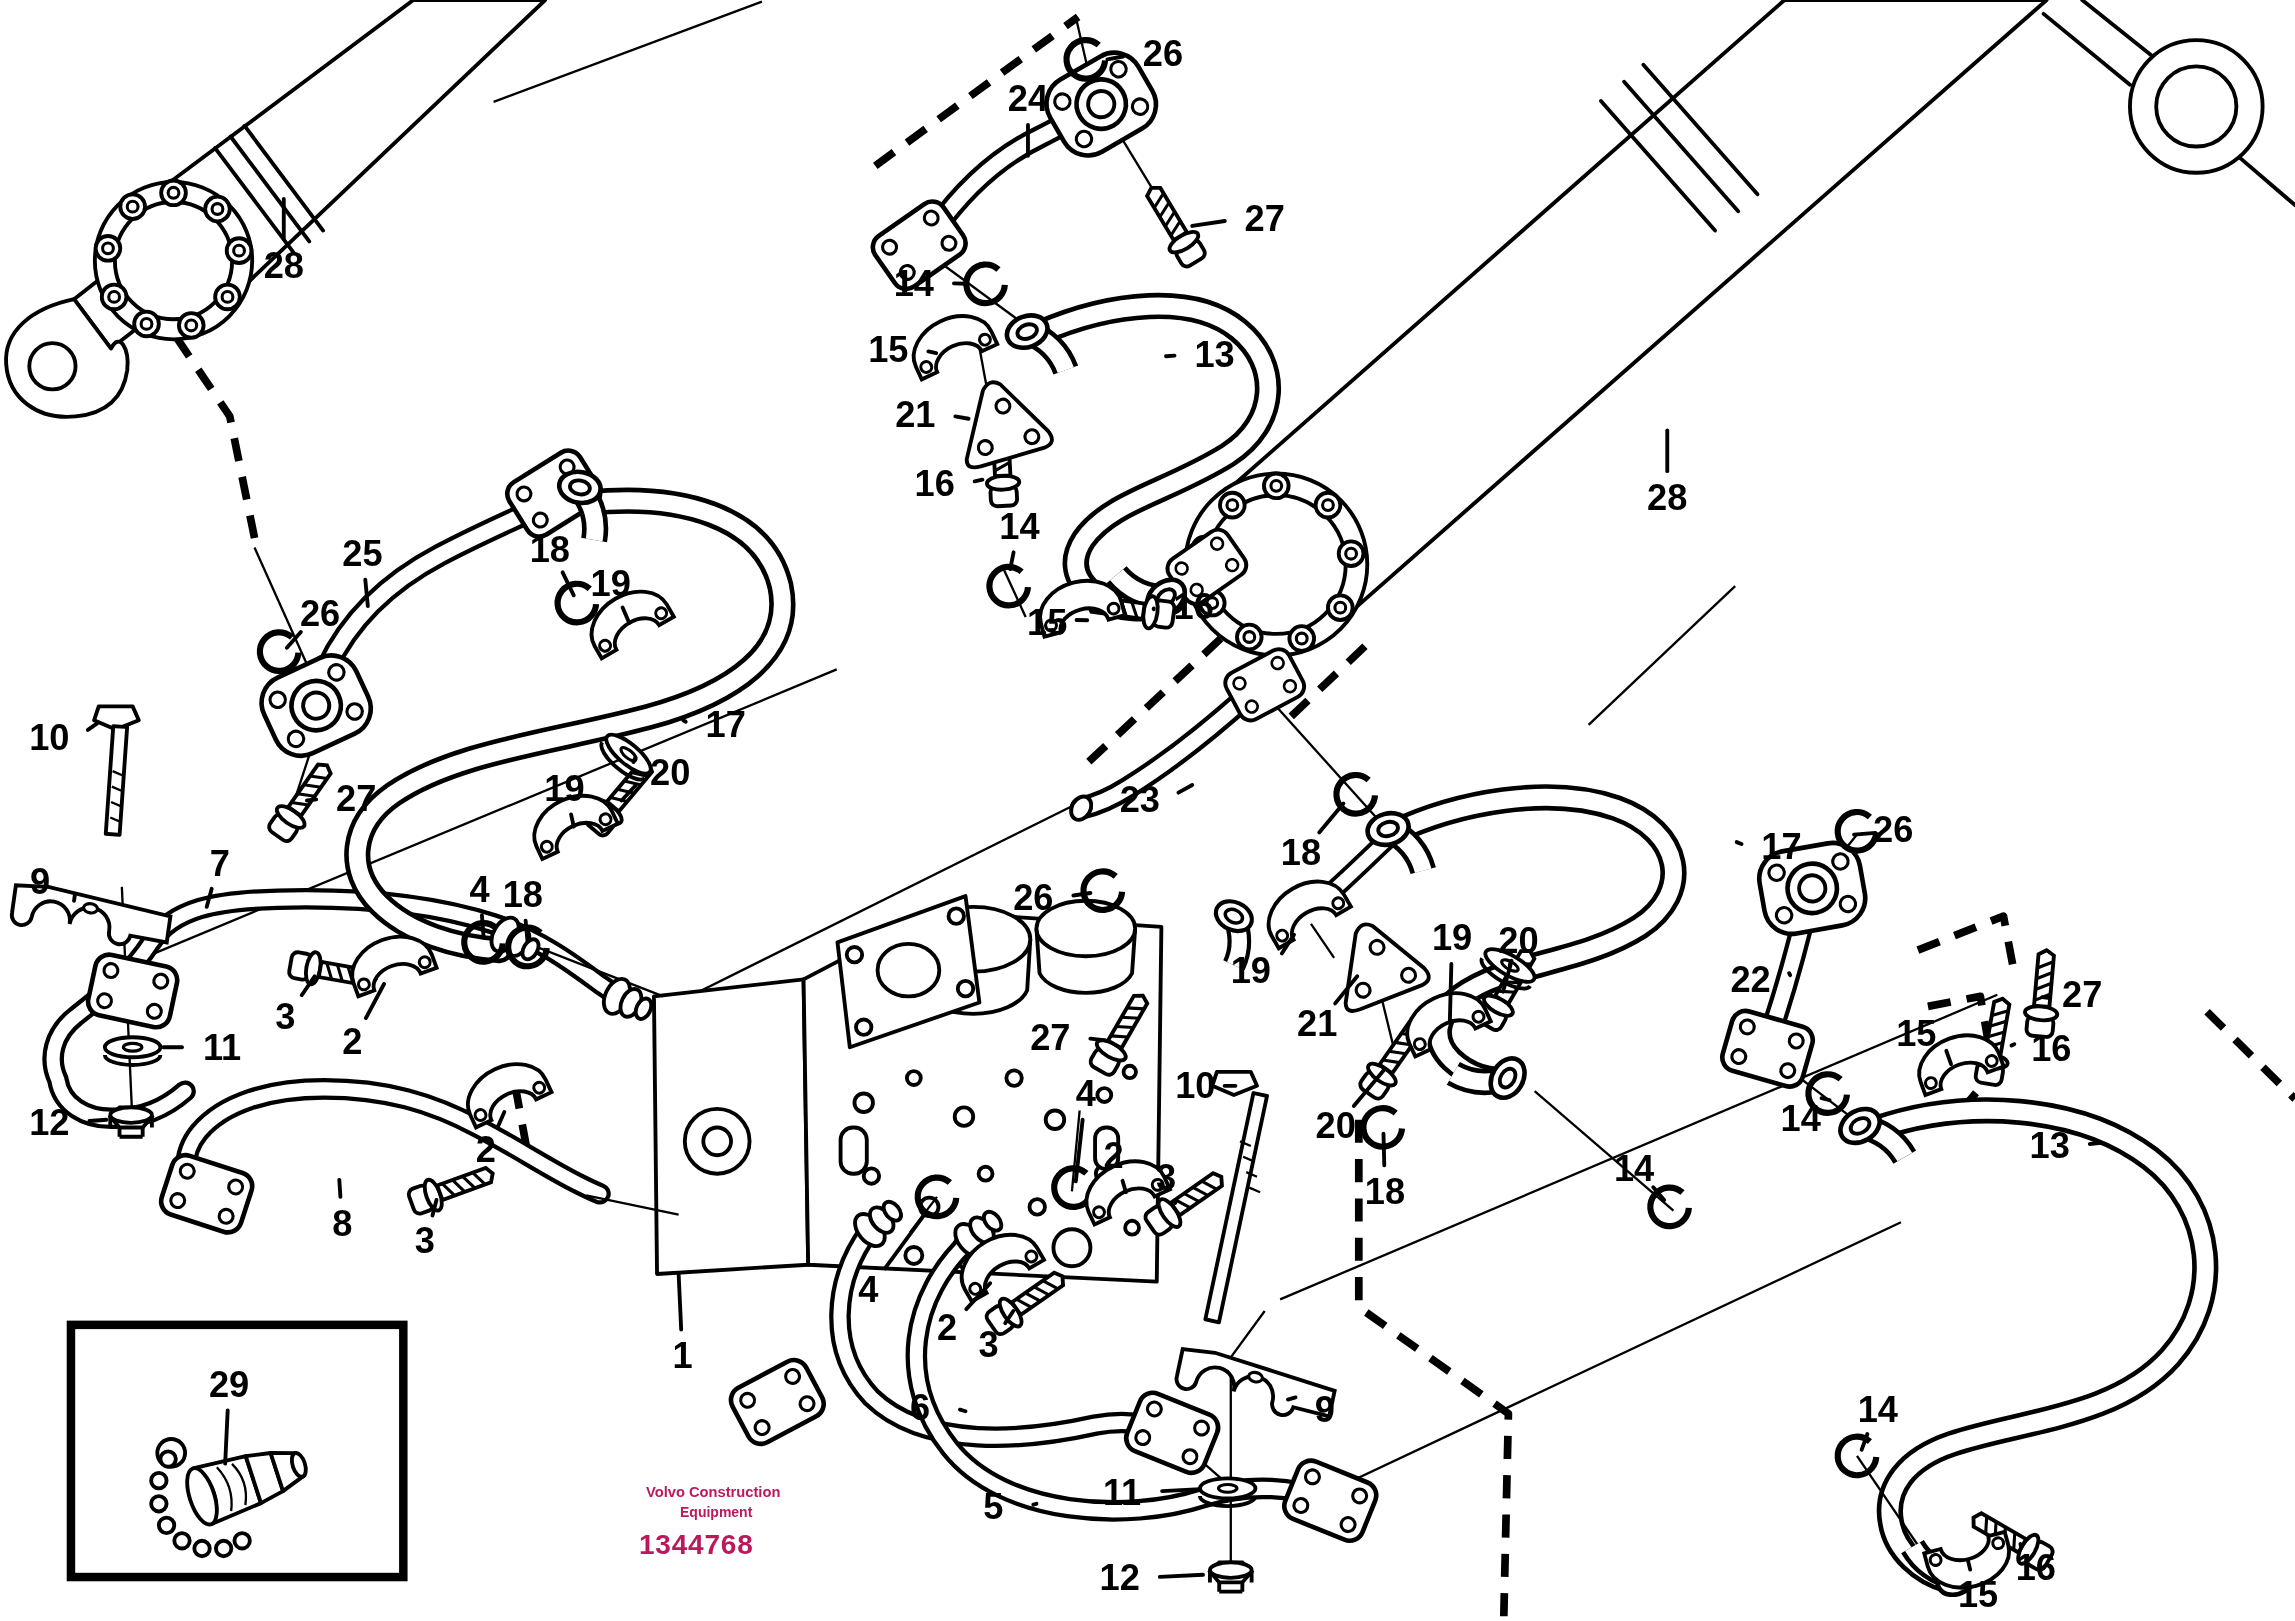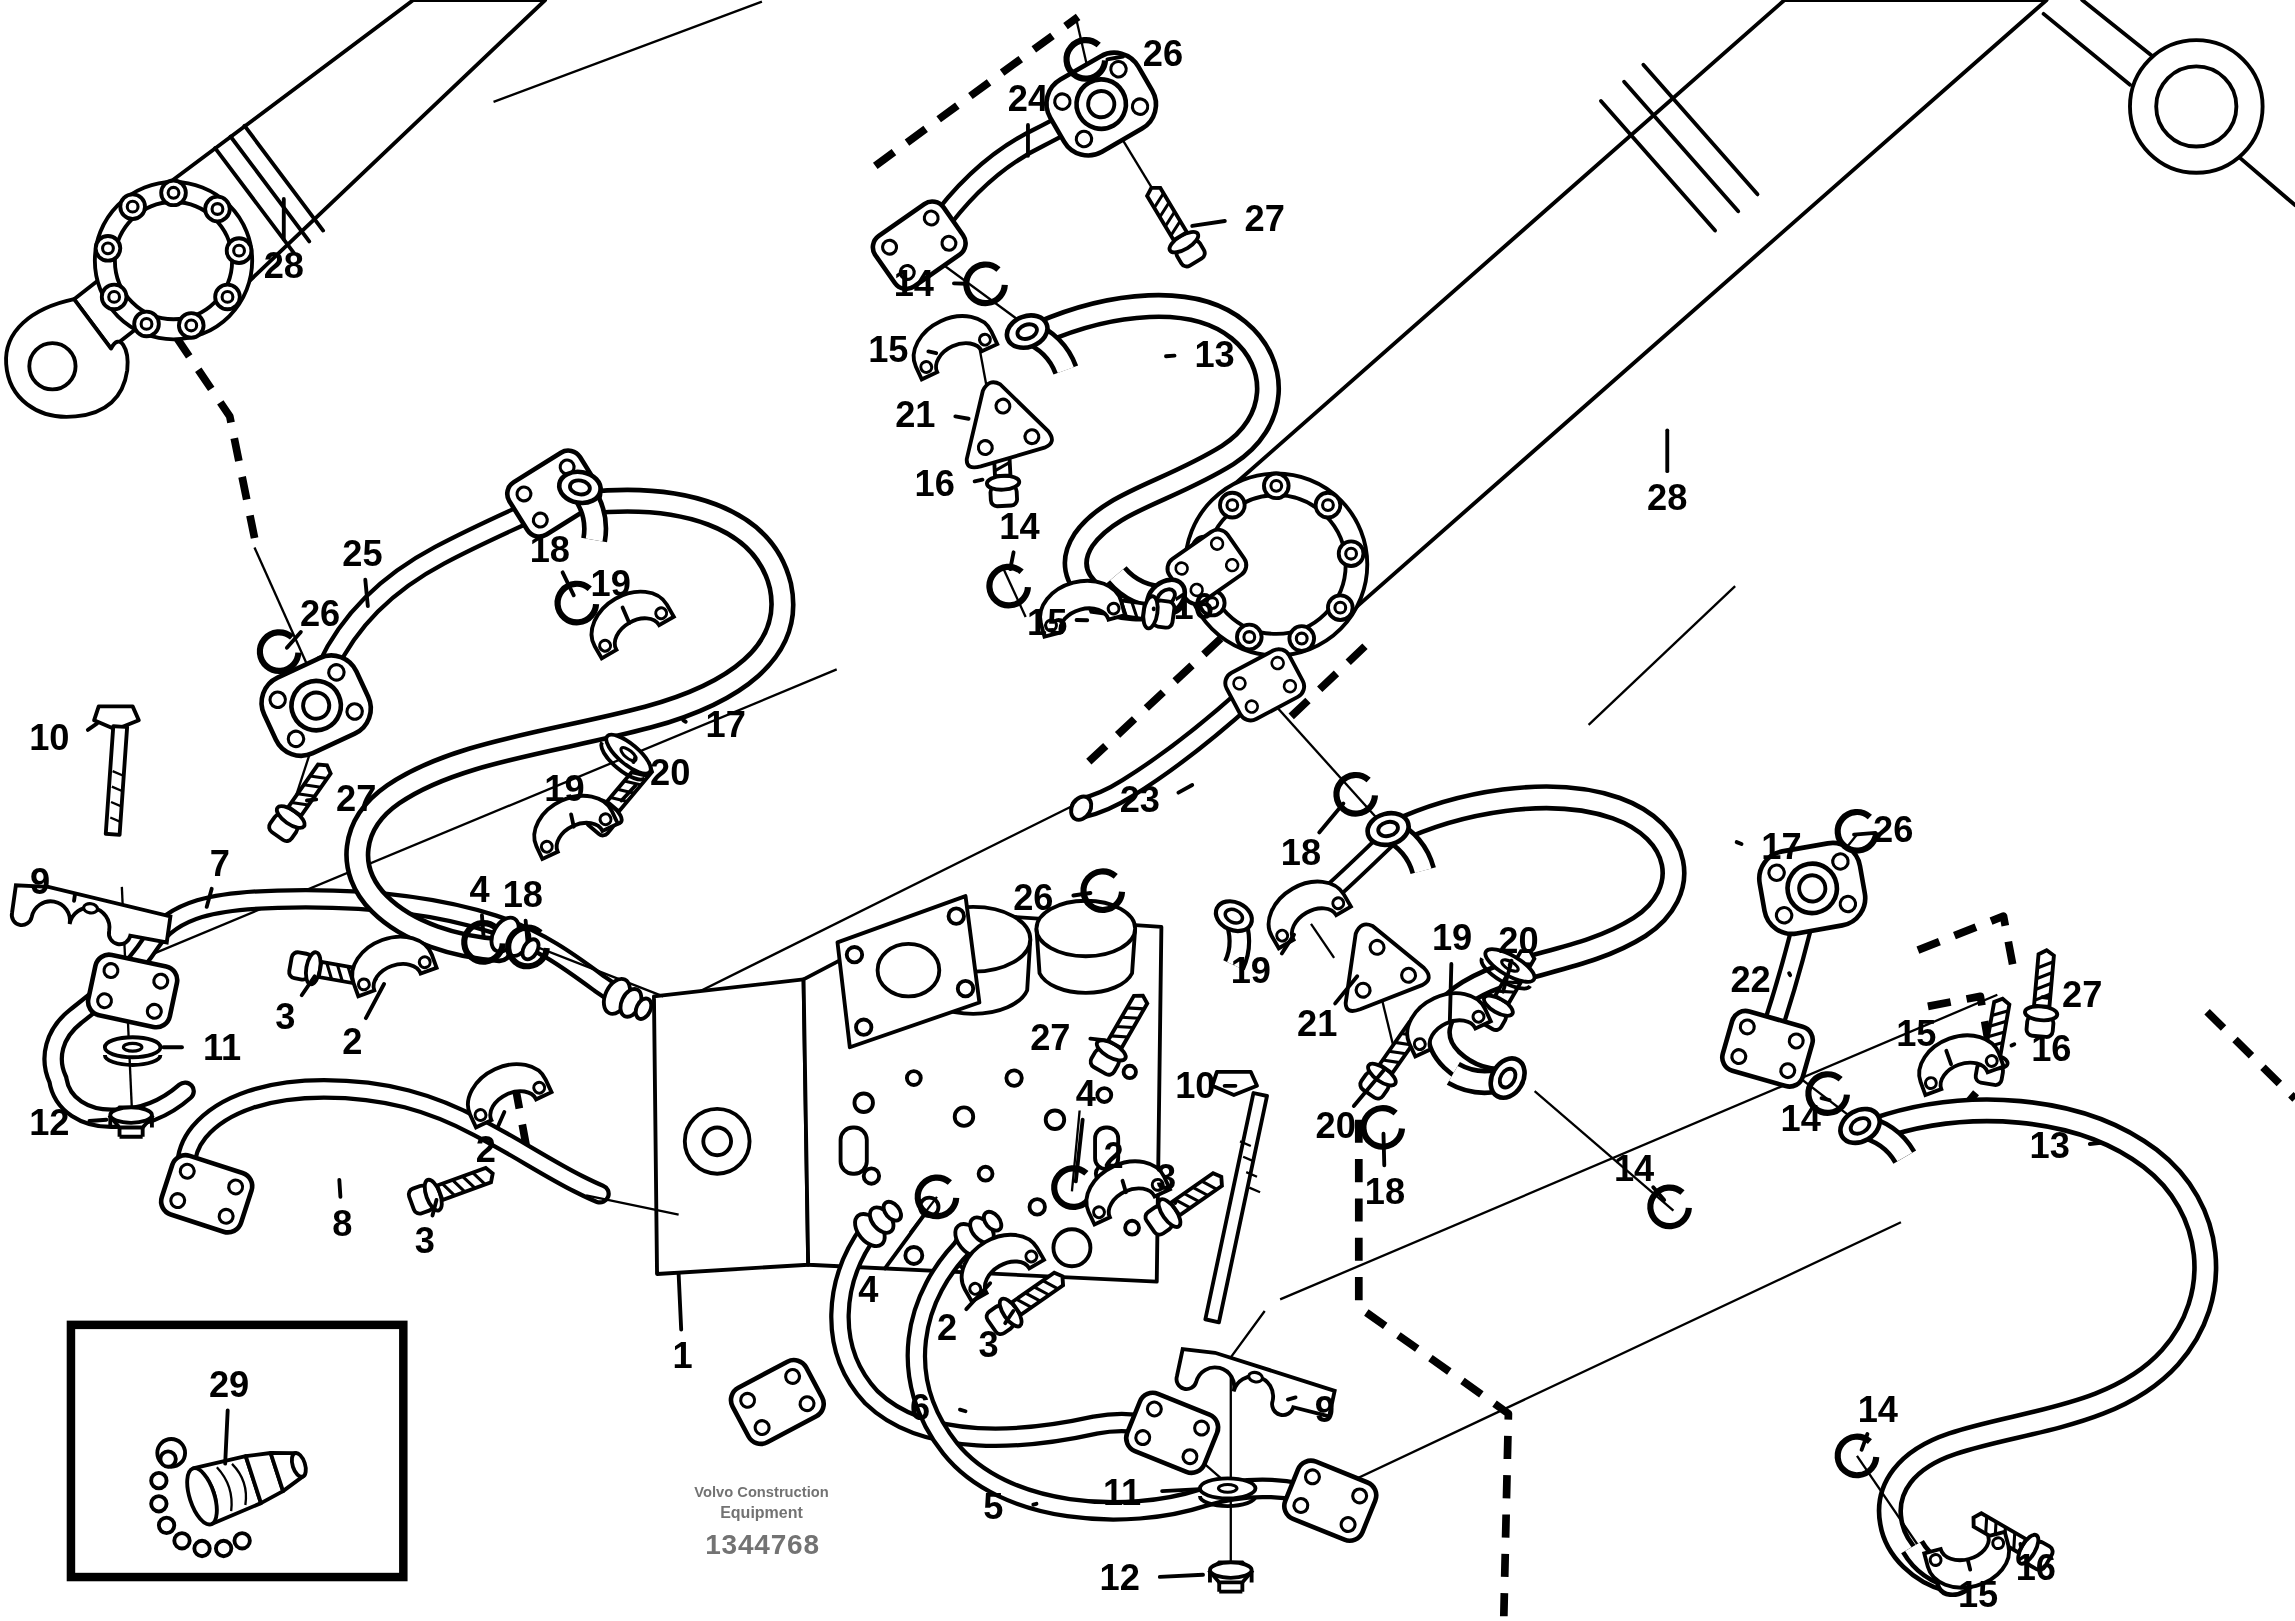--- a/index.html
+++ b/index.html
@@ -7,7 +7,7 @@
          font-family:"Liberation Sans", sans-serif;}
   svg{position:absolute;left:0;top:0;}
   .callout-text{font-family:"Liberation Sans", sans-serif;font-weight:bold;font-size:47px;fill:#000;}
-  .footer{position:absolute;text-align:center;color:#737373;}
+  .footer{position:absolute;text-align:left;color:#be185d;}
   #brand1{left:646px;top:1484px;width:231px;font-size:14.7px;font-weight:bold;}
   #brand2{left:646px;top:1504px;width:231px;font-size:16px;font-weight:bold;}
   #partno{left:639px;top:1529px;width:247px;font-size:28px;font-weight:bold;letter-spacing:0.8px;}

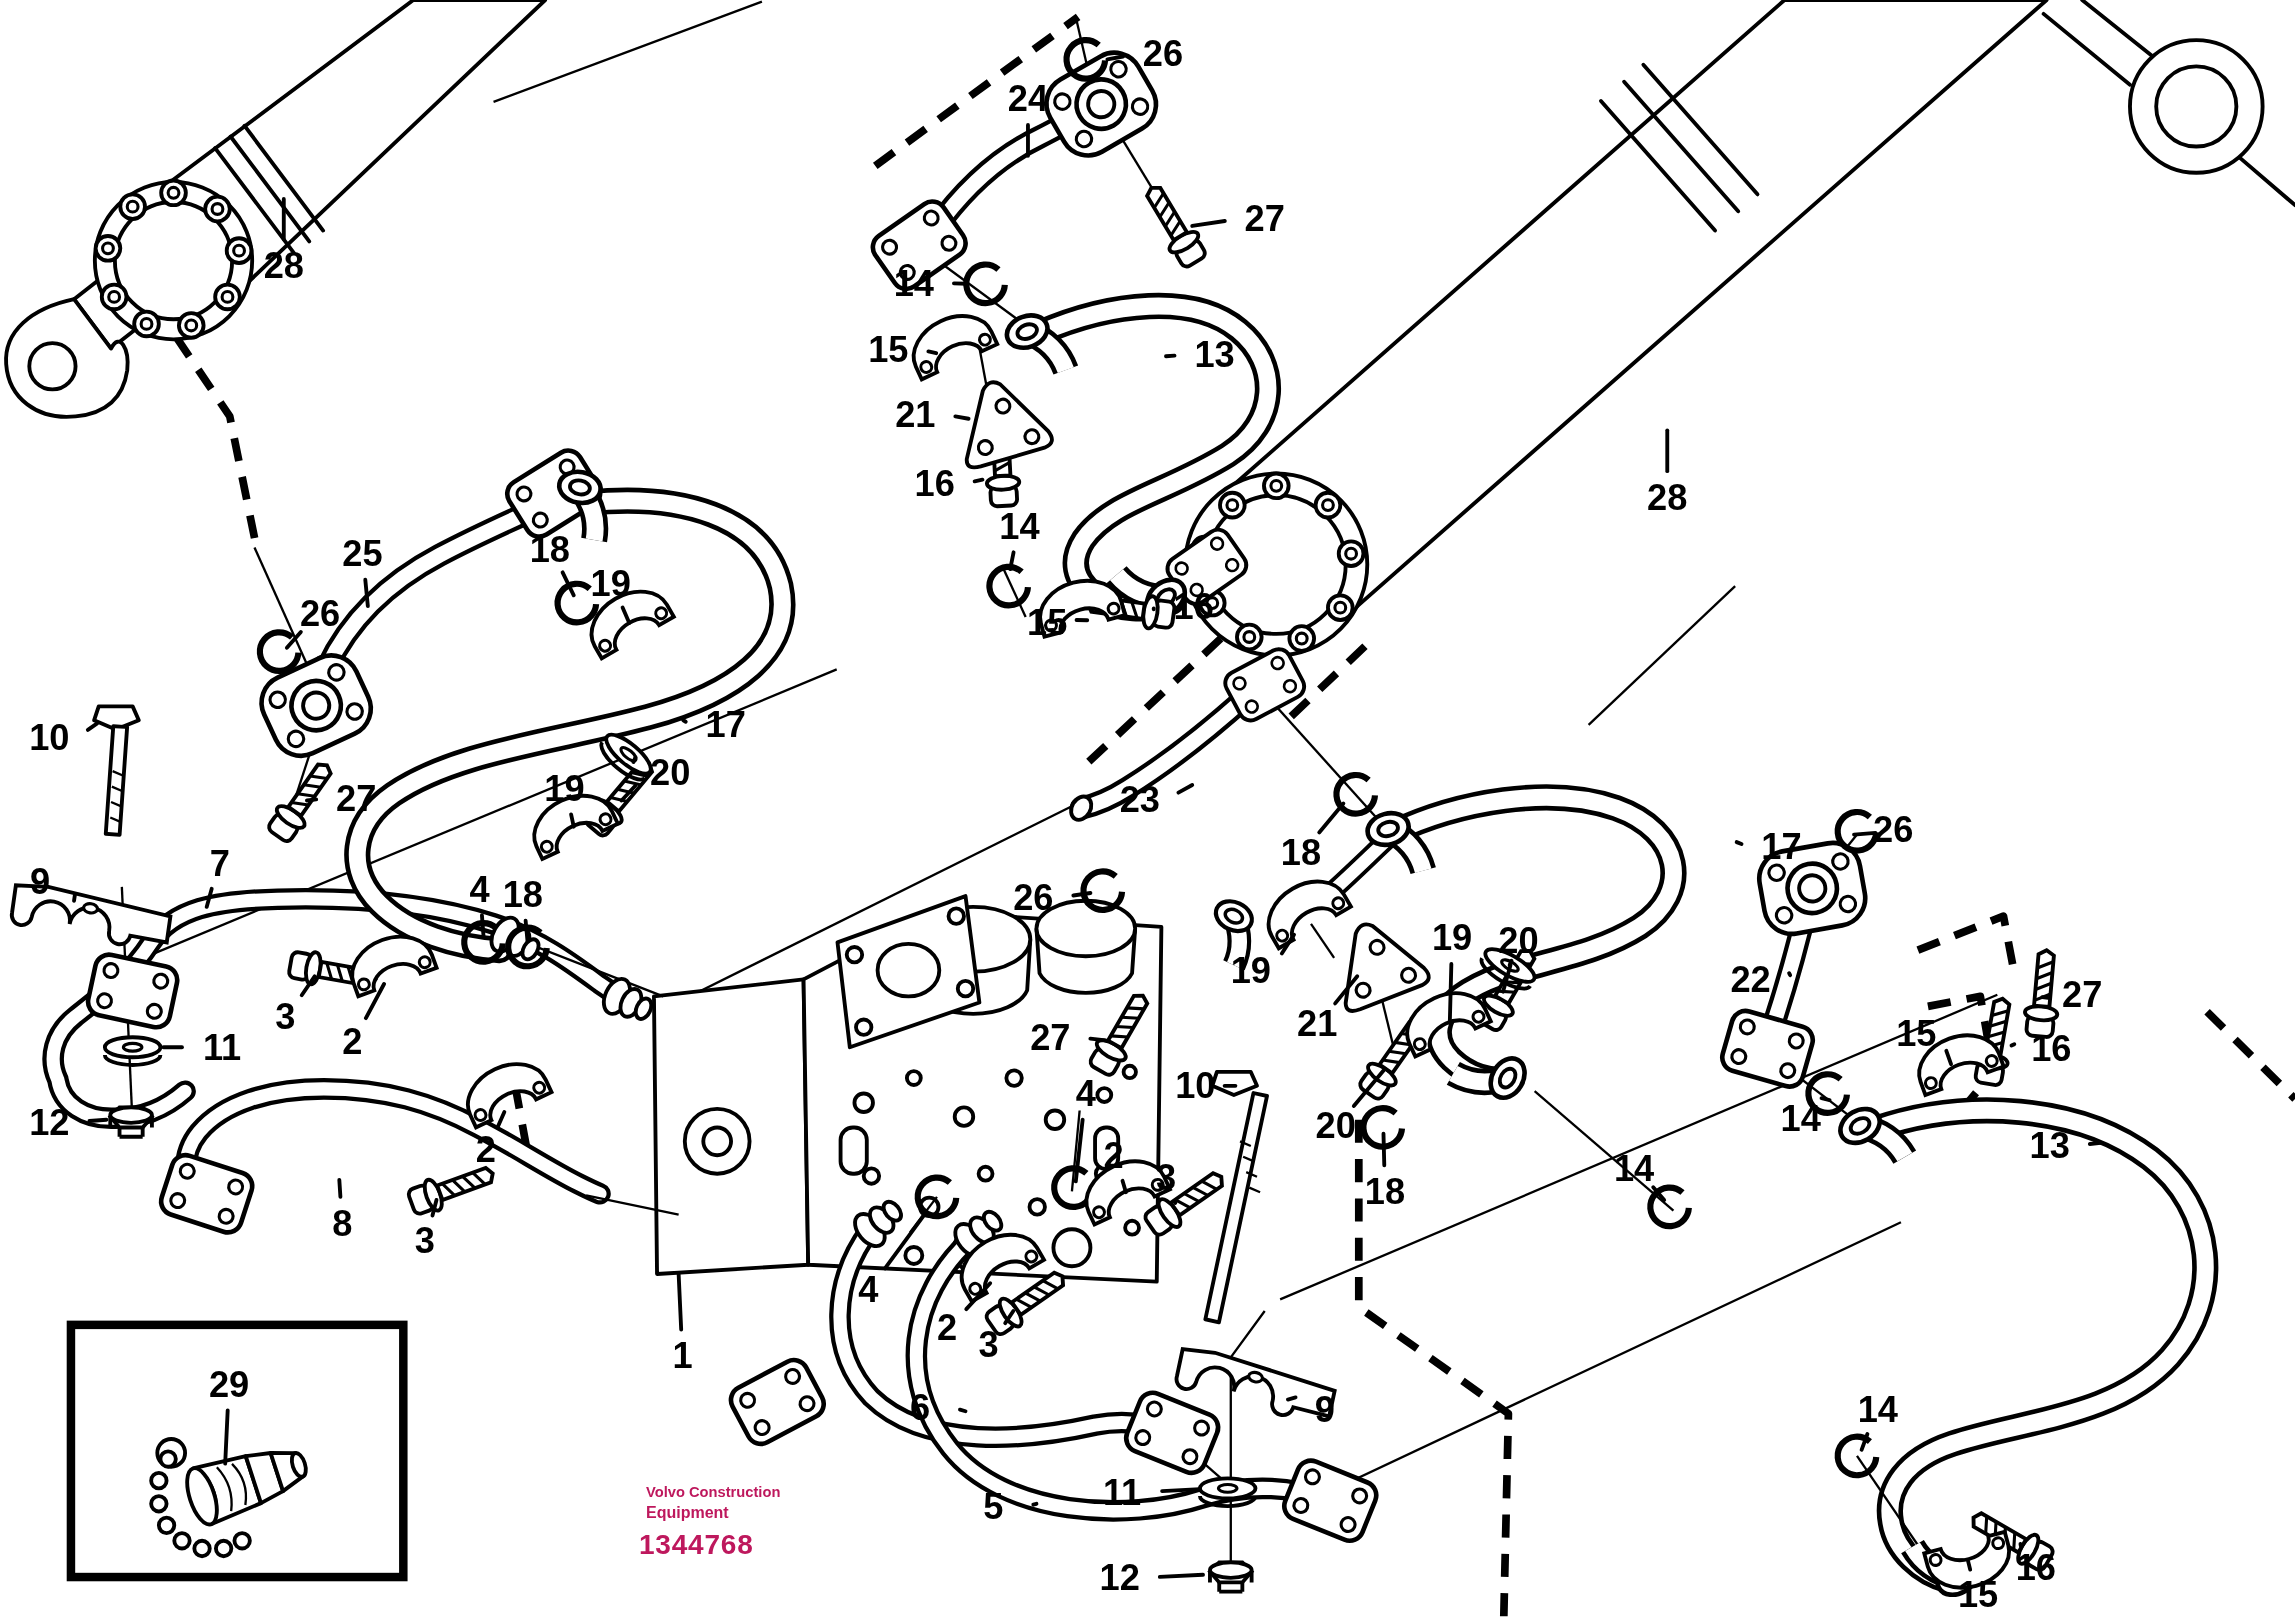--- a/index.html
+++ b/index.html
@@ -9,7 +9,7 @@
   .callout-text{font-family:"Liberation Sans", sans-serif;font-weight:bold;font-size:47px;fill:#000;}
   .footer{position:absolute;text-align:left;color:#be185d;}
   #brand1{left:646px;top:1484px;width:231px;font-size:14.7px;font-weight:bold;}
-  #brand2{left:646px;top:1504px;width:231px;font-size:16px;font-weight:bold;}
+  #brand2{left:680px;top:1504px;width:231px;font-size:14px;font-weight:bold;}
   #partno{left:639px;top:1529px;width:247px;font-size:28px;font-weight:bold;letter-spacing:0.8px;}
   .ln{fill:none;stroke:#000;stroke-width:5;stroke-linecap:round;stroke-linejoin:round;}
   .lnf{fill:#fff;stroke:#000;stroke-width:5;stroke-linejoin:round;}

